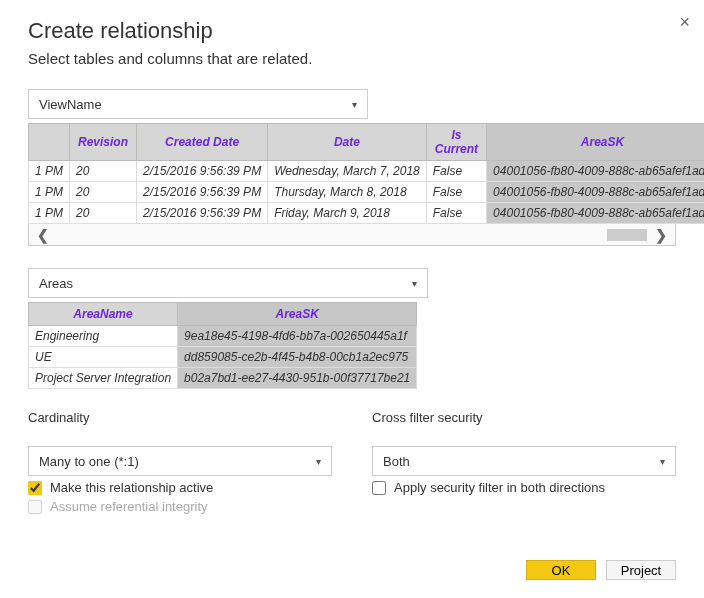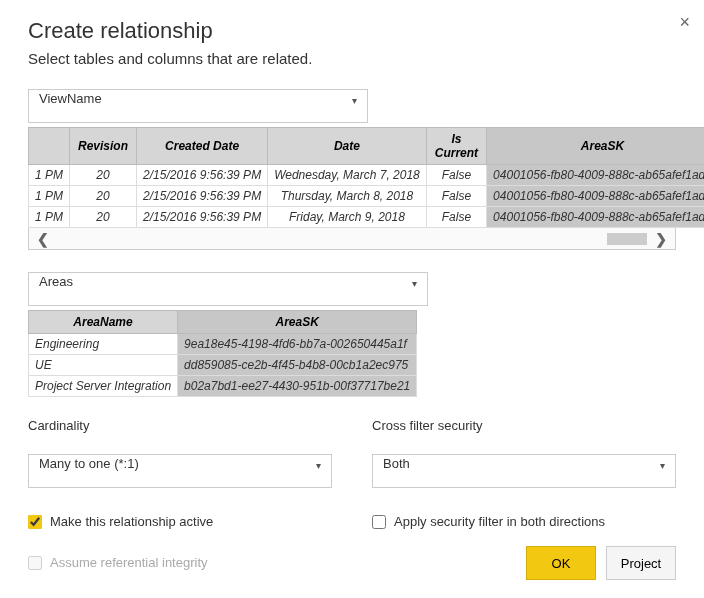--- a/index.html
+++ b/index.html
@@ -7,7 +7,7 @@
 .close-btn { position: absolute; top: 12px; right: 14px; font-size: 18px; color: #666; cursor: pointer; font-weight: 300; }
 .title { font-size: 22px; font-weight: 400; color: #333; margin-bottom: 6px; }
 .subtitle { font-size: 15px; color: #333; margin-bottom: 22px; }
-.dropdown { border: 1px solid #ccc; height: 30px; display: flex; align-items: flex-end; justify-content: space-between; padding: 16px 10px; cursor: pointer; background: #fff; margin-bottom: 4px; }
+.dropdown { border: 1px solid #ccc; height: 30px; display: flex; align-items: center; justify-content: space-between; padding: 8px 10px; cursor: pointer; background: #fff; margin-bottom: 4px; }
 .dropdown .arrow { font-size: 10px; color: #555; }
 .table { border: 1px solid #ccc; border-collapse: collapse; }
 .table th { background: #d6d6d6; font-weight: 600; padding: 4px 8px; border: 1px solid #bbb; text-align: center; font-size: 12px; color: #000000; font-style: italic; }

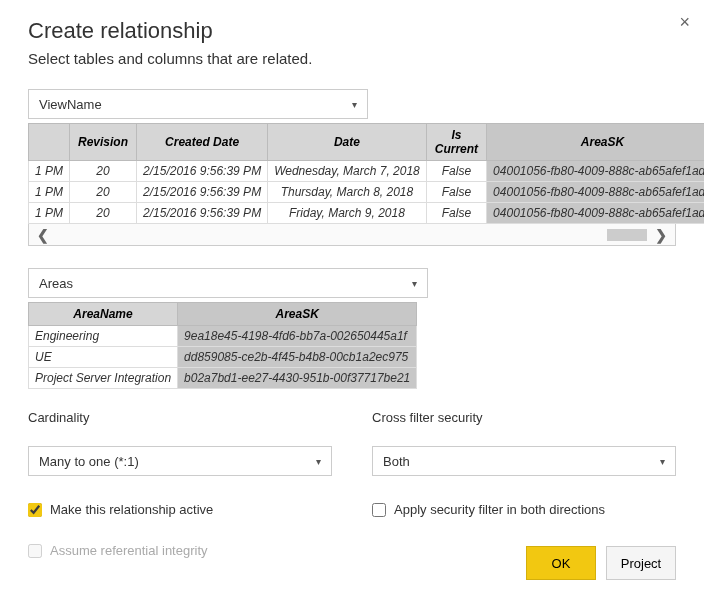--- a/index.html
+++ b/index.html
@@ -10,7 +10,7 @@
 .dropdown { border: 1px solid #ccc; height: 30px; display: flex; align-items: center; justify-content: space-between; padding: 8px 10px; cursor: pointer; background: #fff; margin-bottom: 4px; }
 .dropdown .arrow { font-size: 10px; color: #555; }
 .table { border: 1px solid #ccc; border-collapse: collapse; }
-.table th { background: #d6d6d6; font-weight: 600; padding: 4px 8px; border: 1px solid #bbb; text-align: center; font-size: 12px; color: #000000; font-style: italic; }
+.table th { background: #d6d6d6; font-weight: 600; padding: 4px 8px; border: 1px solid #bbb; text-align: center; font-size: 12px; color: #6d28d9; font-style: italic; }
 .table td { padding: 3px 6px; border: 1px solid #ddd; font-size: 12px; font-style: italic; text-align: center; white-space: nowrap; }
 .table td.left { text-align: left; }
 .table td.hl, .table th.hl { background: #c7c7c7; }

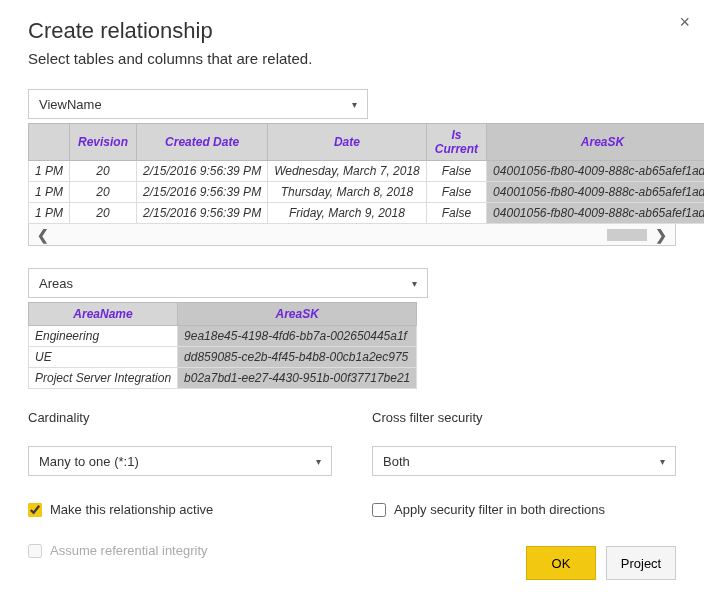--- a/index.html
+++ b/index.html
@@ -11,7 +11,7 @@
 .dropdown .arrow { font-size: 10px; color: #555; }
 .table { border: 1px solid #ccc; border-collapse: collapse; }
 .table th { background: #d6d6d6; font-weight: 600; padding: 4px 8px; border: 1px solid #bbb; text-align: center; font-size: 12px; color: #6d28d9; font-style: italic; }
-.table td { padding: 3px 6px; border: 1px solid #ddd; font-size: 12px; font-style: italic; text-align: center; white-space: nowrap; }
+.table td { padding: 3px 6px; border: 1px solid #ddd; font-size: 12px; font-style: italic; text-align: left; white-space: nowrap; }
 .table td.left { text-align: left; }
 .table td.hl, .table th.hl { background: #c7c7c7; }
 .scrollbar { display: flex; align-items: center; justify-content: space-between; border: 1px solid #ccc; border-top: none; height: 22px; padding: 0 8px; background: #fafafa; }

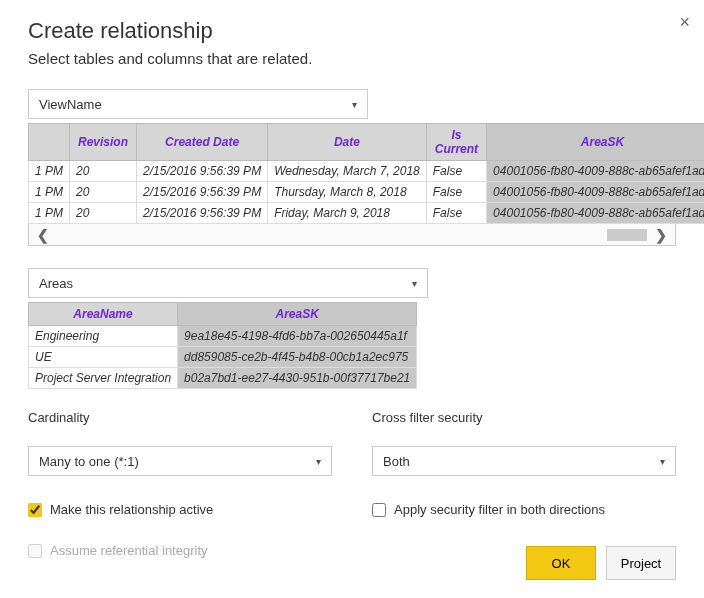--- a/index.html
+++ b/index.html
@@ -21,7 +21,7 @@
 .row2 { display: flex; gap: 40px; margin-top: 18px; }
 .col { flex: 1; }
 .field-label { font-size: 13px; margin-bottom: 21px; display: block; color: #333; }
-.checkbox-row { display: flex; align-items: center; margin-top: 26px; font-size: 13px; }
+.checkbox-row { display: flex; align-items: center; margin-top: 4px; font-size: 13px; }
 .checkbox-row input { margin-right: 8px; width: 14px; height: 14px; accent-color: #f2c811; }
 .disabled { color: #aaa; }
 .footer { position: absolute; bottom: 18px; right: 28px; display: flex; gap: 10px; }

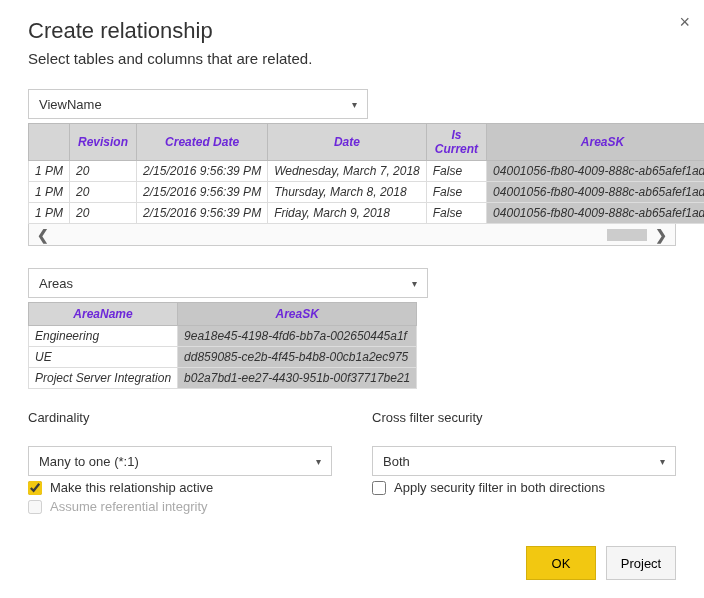--- a/index.html
+++ b/index.html
@@ -25,7 +25,7 @@
 .checkbox-row input { margin-right: 8px; width: 14px; height: 14px; accent-color: #f2c811; }
 .disabled { color: #aaa; }
 .footer { position: absolute; bottom: 18px; right: 28px; display: flex; gap: 10px; }
-.btn { min-width: 70px; height: 34px; border: 1px solid #ccc; background: #f5f5f5; cursor: pointer; font-size: 13px; }
+.btn { min-width: 70px; height: 20px; border: 1px solid #ccc; background: #f5f5f5; cursor: pointer; font-size: 13px; }
 .btn.primary { background: #f2c811; border-color: #d4af0c; }
 .t1 { width: 100%; }
 .t2box { display: inline-block; }

